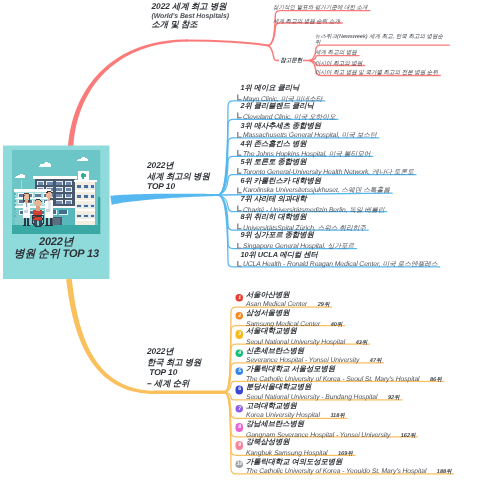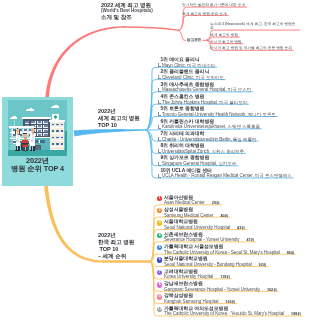--- a/index.html
+++ b/index.html
@@ -7,7 +7,7 @@
   body{width:310px;height:320px;overflow:hidden;
        font-family:"Liberation Sans","DejaVu Sans",sans-serif;
        -webkit-font-smoothing:antialiased;}
-  #root{position:relative;width:310px;height:235px;background:#fff;}
+  #root{position:relative;width:310px;height:235px;background:#fff;font-style:italic;}
   svg.links{position:absolute;left:0;top:0;width:310px;height:320px;overflow:visible;}
 
   

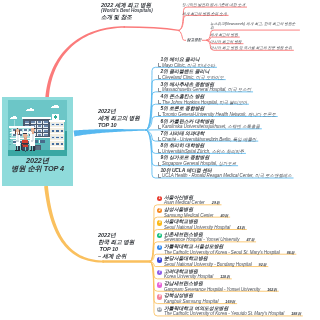--- a/index.html
+++ b/index.html
@@ -283,7 +283,7 @@
     </div>
     <div class="cap">
       <div>2022년</div>
-      <div>병원 순위 TOP 4</div>
+      <div>병원 순위 TOP 13</div>
     </div>
   </div>
 

